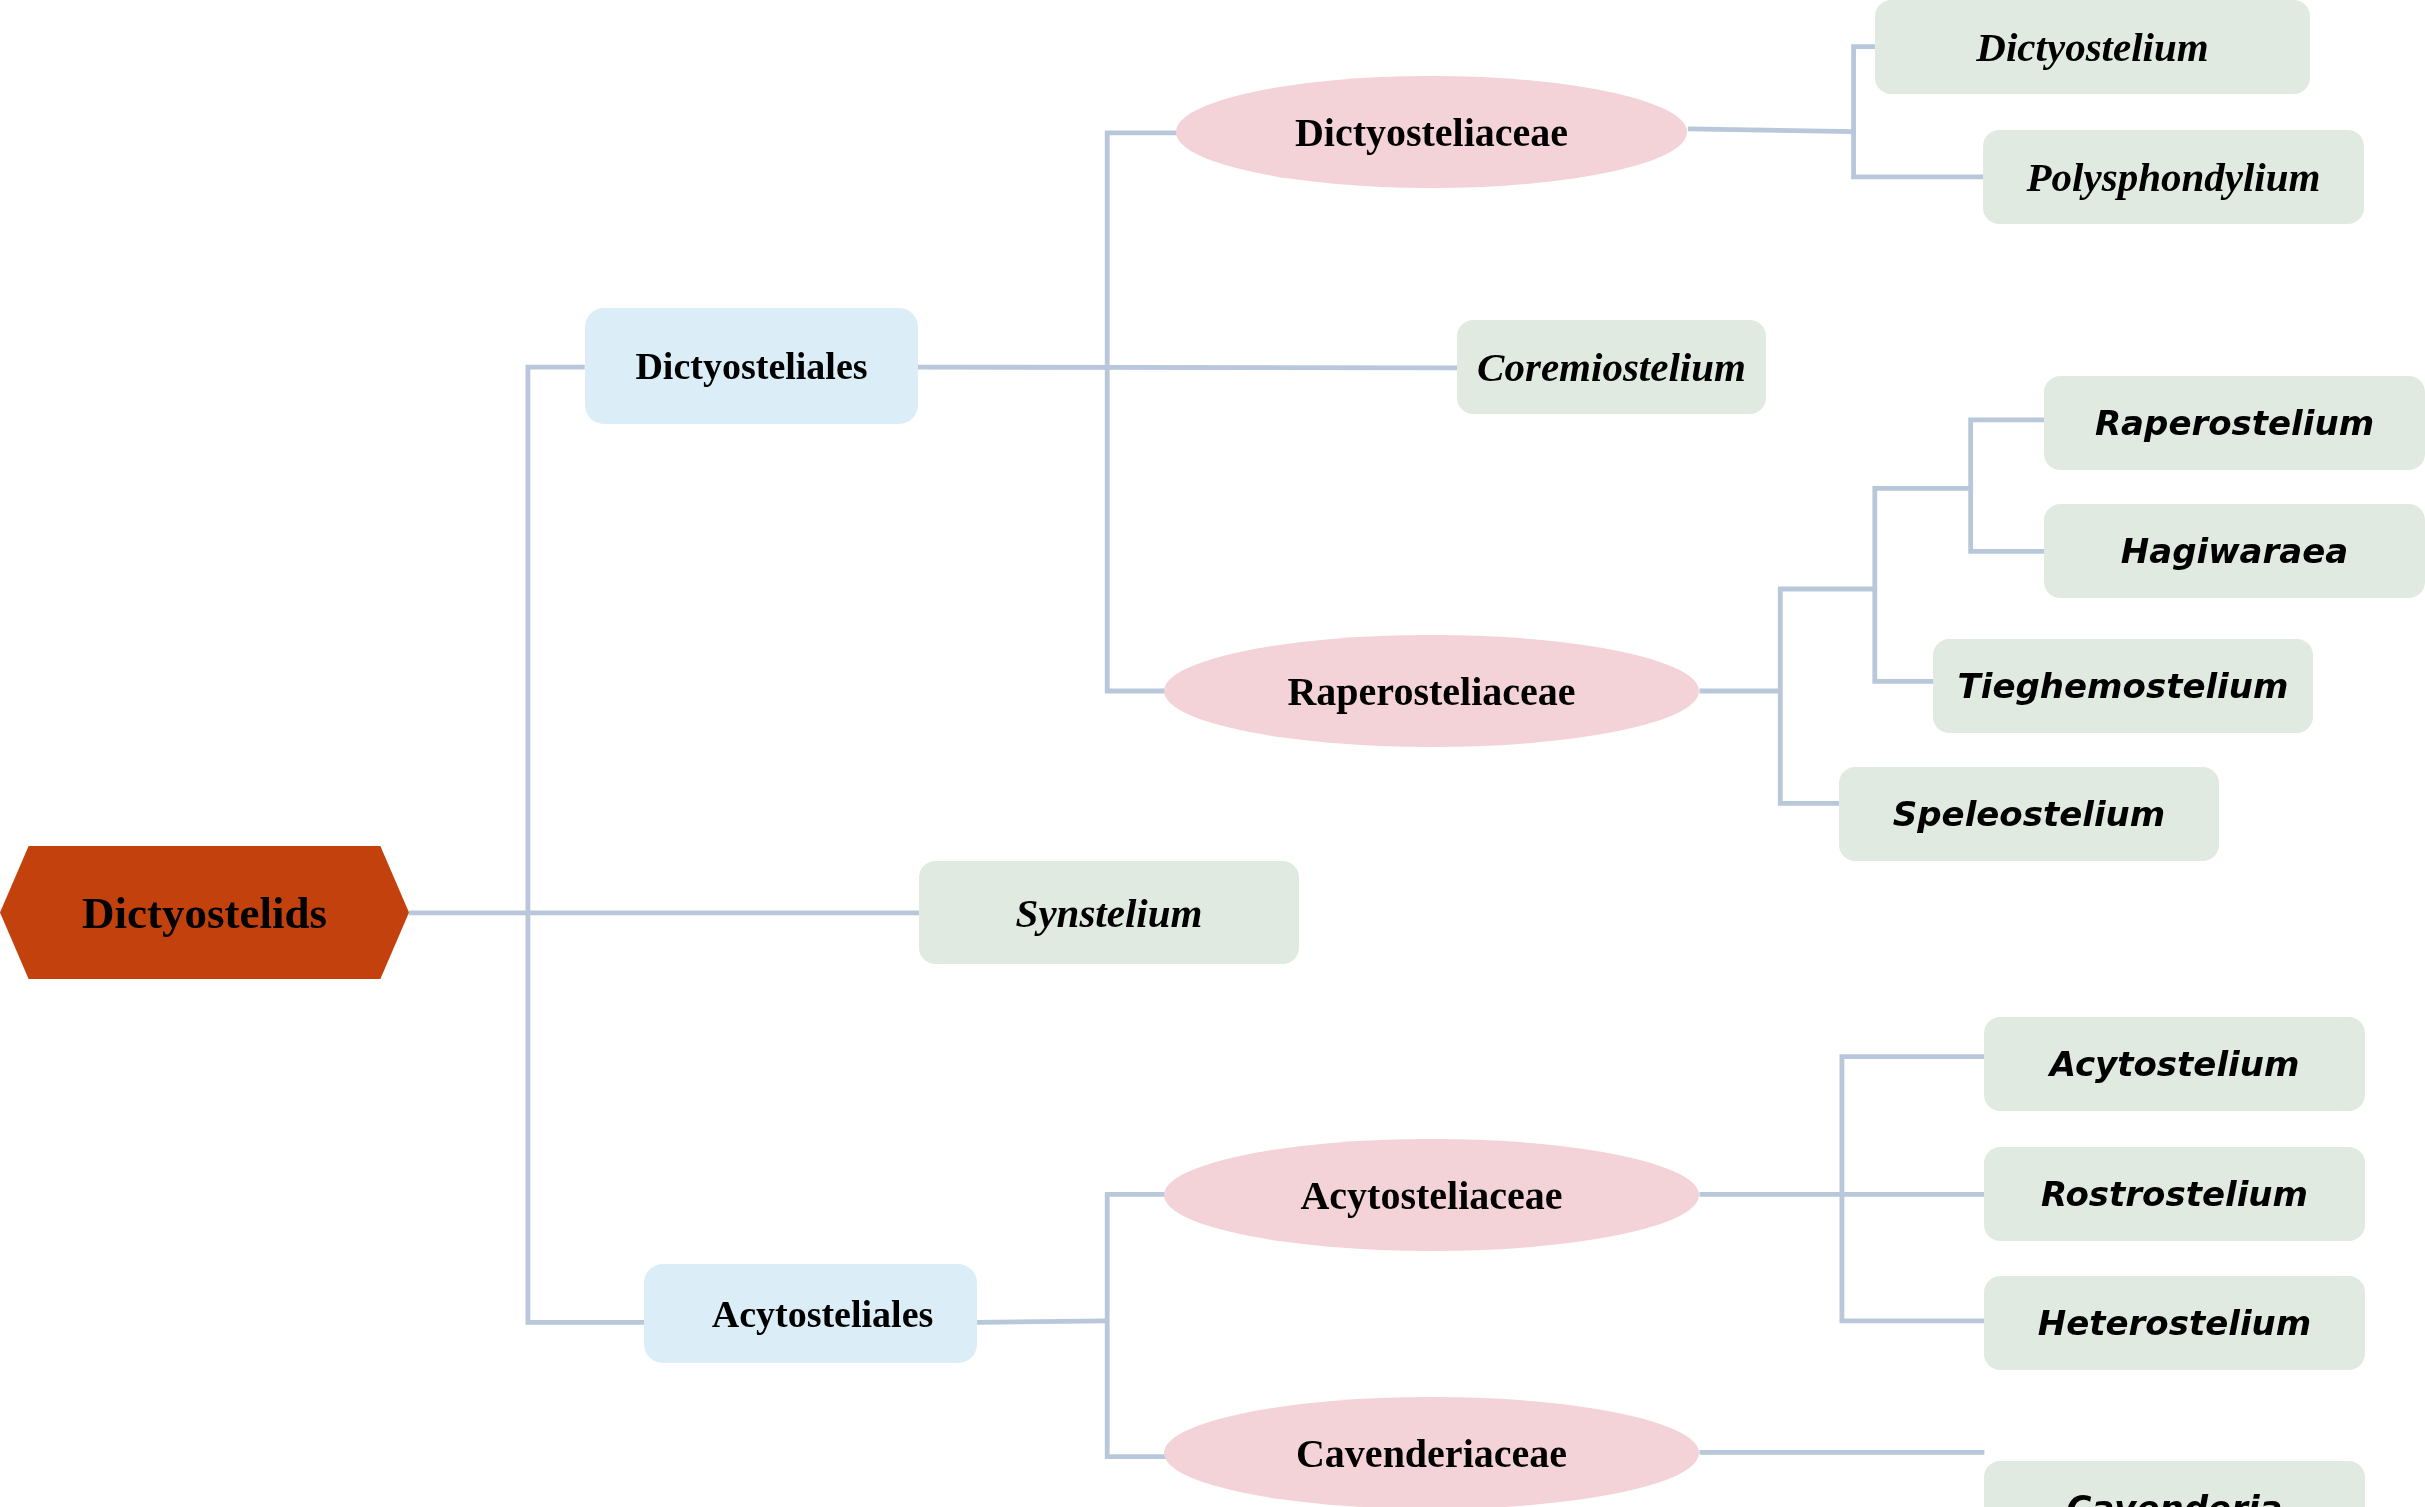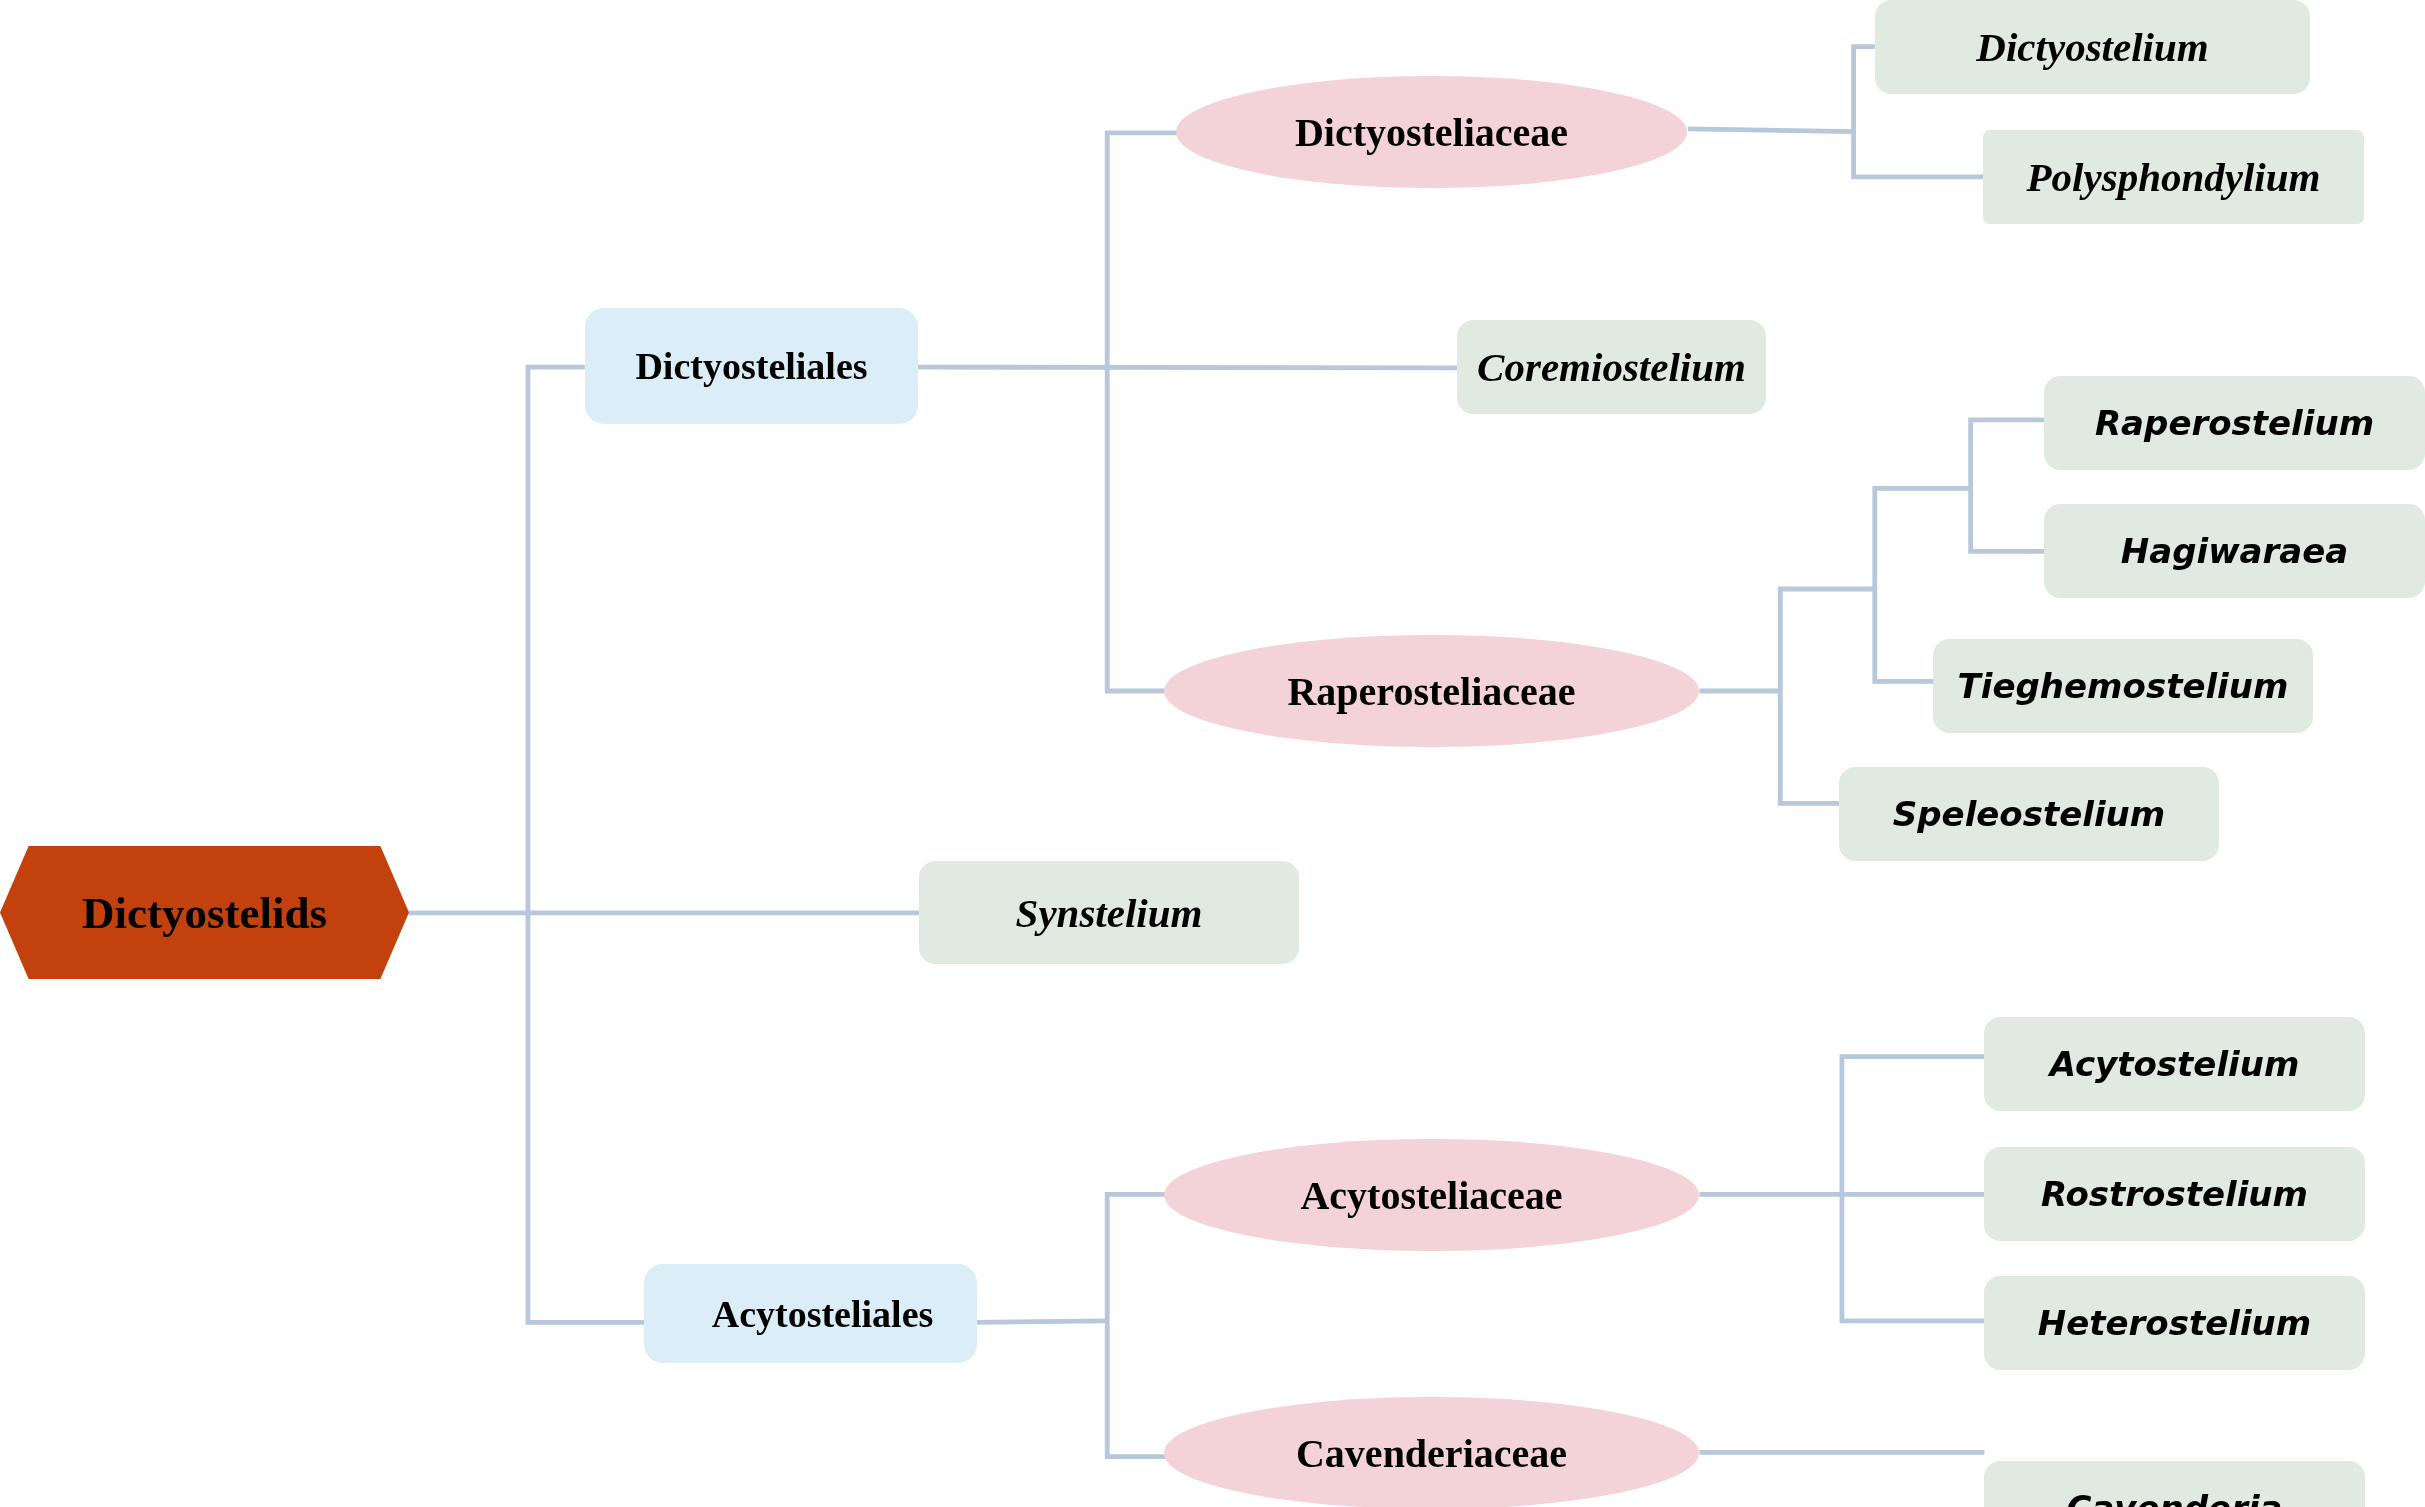--- a/index.html
+++ b/index.html
@@ -70,7 +70,7 @@
   <div class="node genus serif" style="left:1875px; top:0px; width:435px; height:94px;font-style:italic;">
     <span>Dictyostelium</span>
   </div>
-  <div class="node genus serif" style="left:1983px; top:130px; width:381px; height:94px;border-radius:7px;">
+  <div class="node genus serif" style="left:1983px; top:130px; width:381px; height:94px;">
     <span>Polysphondylium</span>
   </div>
   <div class="node genus serif" style="left:1457px; top:320px; width:309px; height:94px;">

